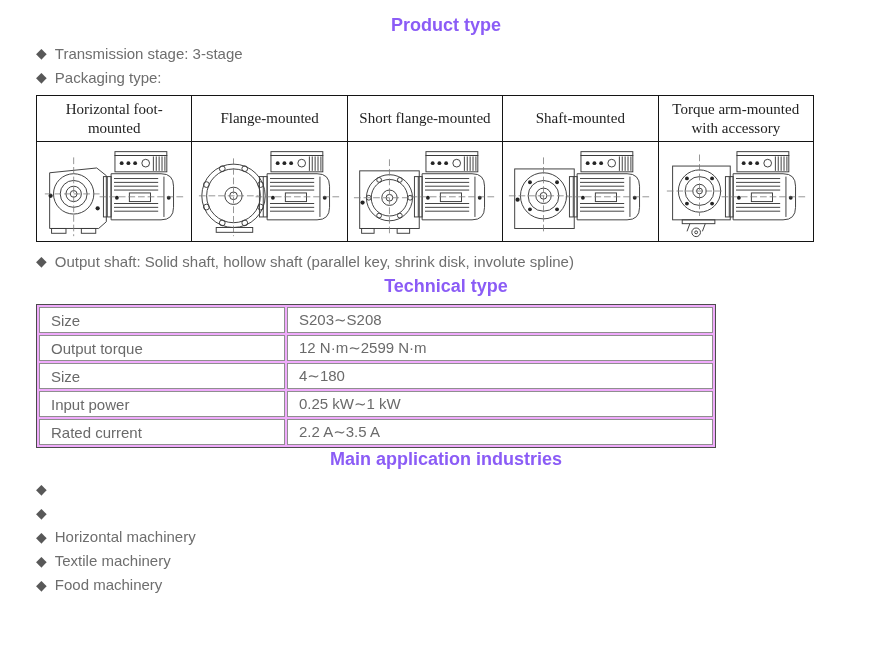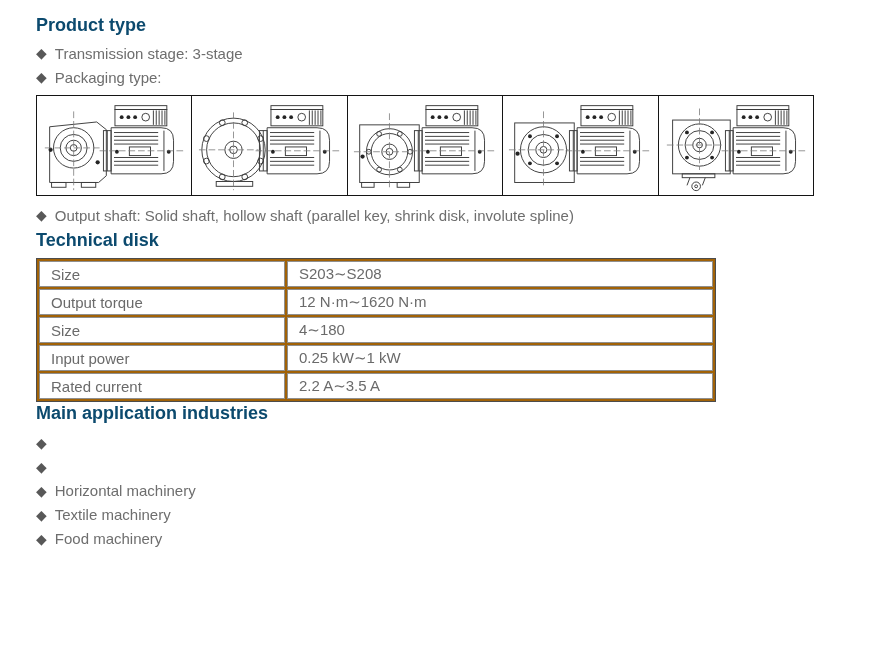--- a/index.html
+++ b/index.html
@@ -14,8 +14,8 @@
   .page { padding:14px 0 0 36px; width:856px; }
 
   h1.sec {
-    font-size:18px; font-weight:bold; color:#0c4a6e;
-    margin:0 0 7px 0; line-height:22px;
+    font-size:18px; font-weight:bold; color:#8b5cf6;
+    margin:0 0 7px 0; line-height:22px;text-align:center;
   }
   .bullet {
     display:flex; align-items:center;

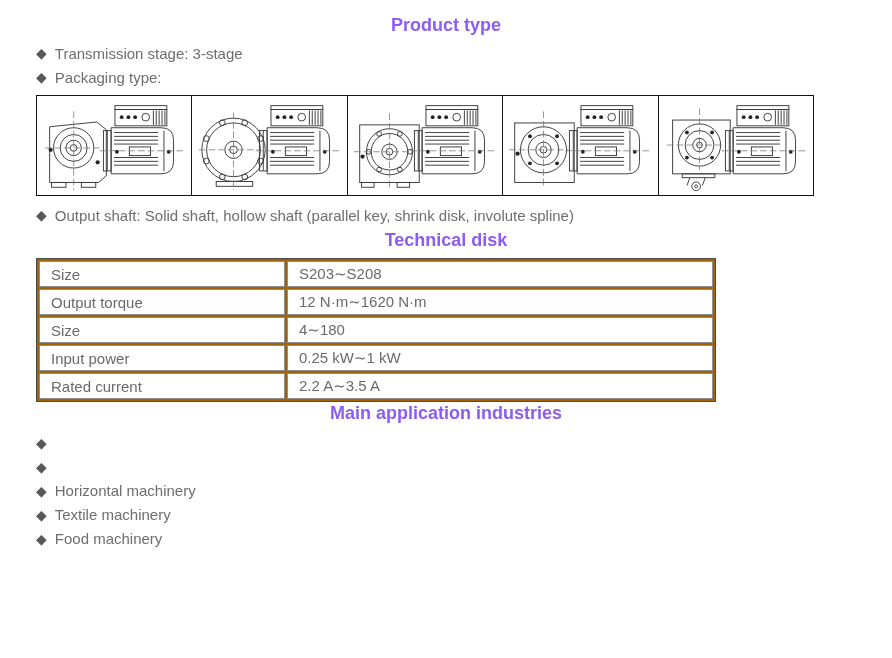--- a/index.html
+++ b/index.html
@@ -195,6 +195,13 @@
 
   <table class="mount">
     <tbody>
+        <tr>
+      <th>Horizontal foot-mounted</th>
+      <th>Flange-mounted</th>
+      <th>Short flange-mounted</th>
+      <th>Shaft-mounted</th>
+      <th>Torque arm-mounted with accessory</th>
+    </tr>
     <tr>
       <td>
         <svg class="draw" width="150" height="97" viewBox="0 0 156 101">

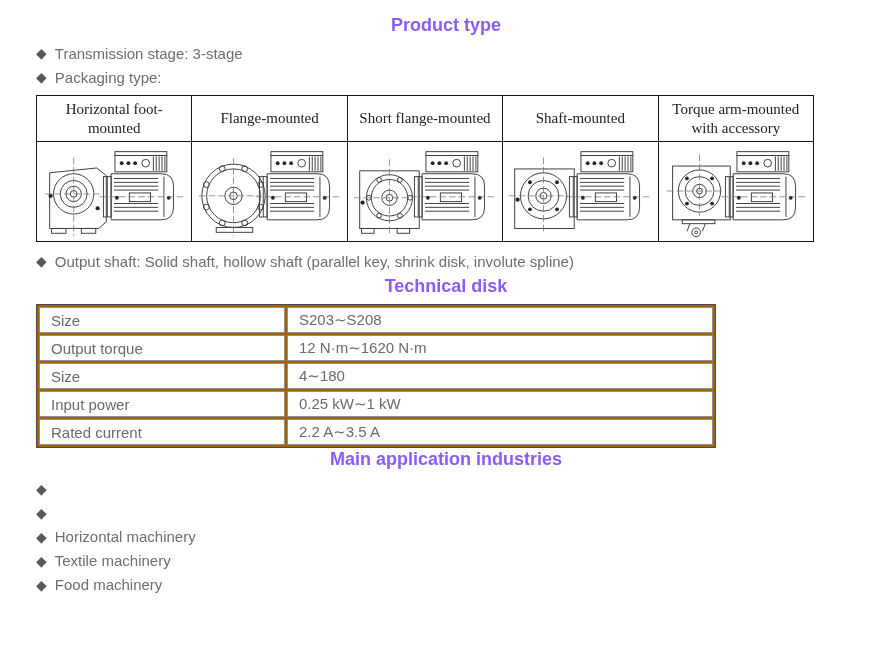--- a/index.html
+++ b/index.html
@@ -242,7 +242,7 @@
     <span>Output shaft: Solid shaft, hollow shaft (parallel key, shrink disk, involute spline)</span>
   </div>
 
-  <h1 class="sec gap-lg">Technical disk</h1>
+  <h1 class="sec gap-lg">Technical type</h1>
 
   <table class="tech">
     <tbody>

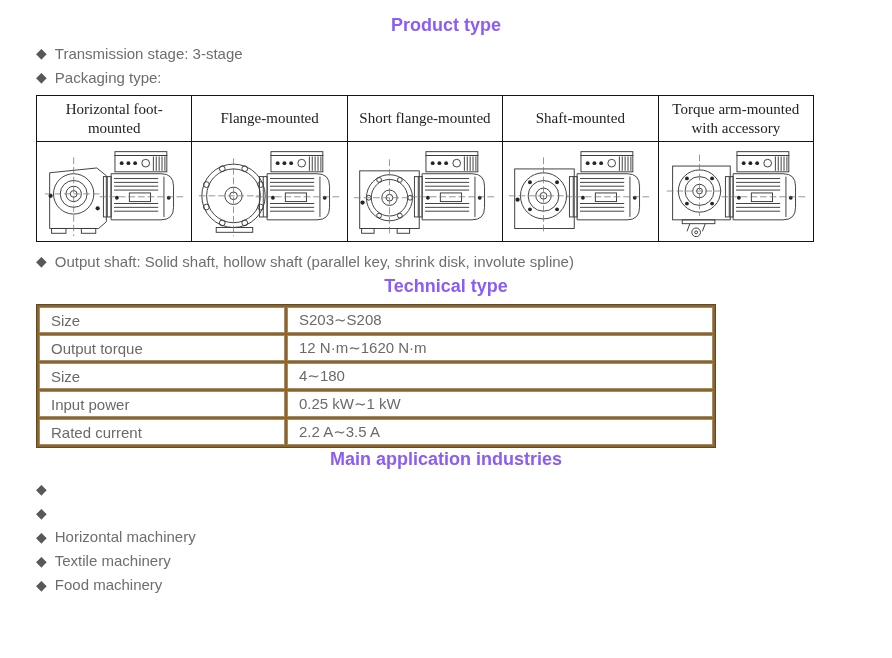--- a/index.html
+++ b/index.html
@@ -48,7 +48,7 @@
   table.tech {
     border-collapse:separate; border-spacing:2px;
     border:1px solid #4c4c4c;
-    width:680px; margin-top:7px; background:#a16207;
+    width:680px; margin-top:7px; background:#f0abfc;
   }
   table.tech td {
     border:1px solid #8f8f8f;

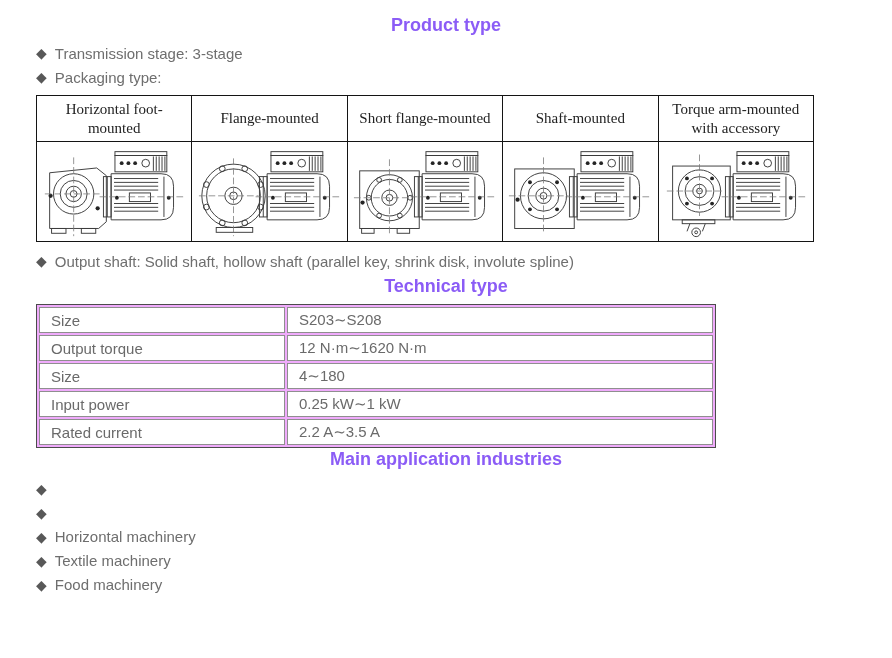--- a/index.html
+++ b/index.html
@@ -252,7 +252,7 @@
     </tr>
     <tr>
       <td class="lbl">Output torque</td>
-      <td>12 N·m∼1620 N·m</td>
+      <td>12 N·m∼2599 N·m</td>
     </tr>
     <tr>
       <td class="lbl">Size</td>

